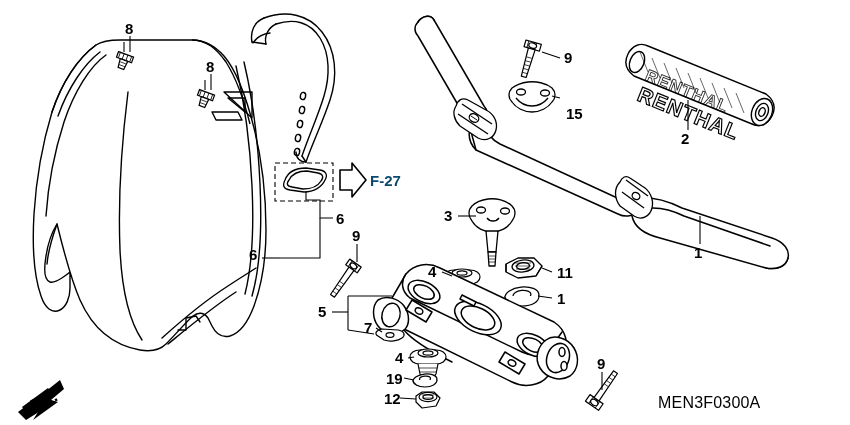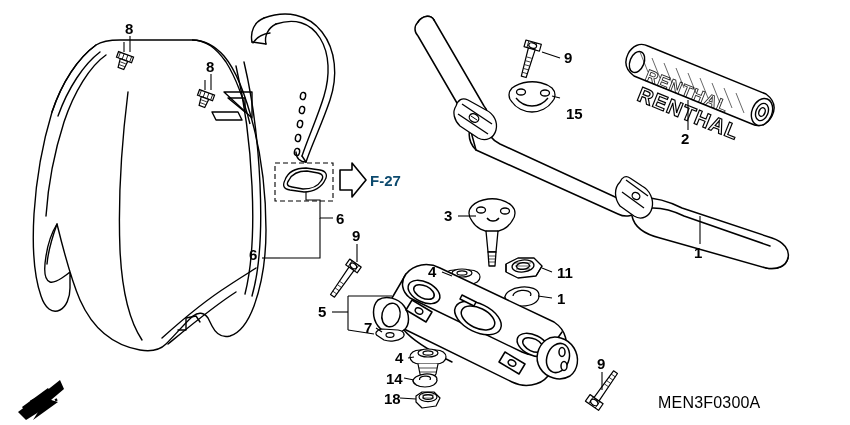--- a/index.html
+++ b/index.html
@@ -437,7 +437,7 @@
   <div class="lbl" style="left:557px;top:265px;">11</div>
   <div class="lbl" style="left:384px;top:391px;">18</div>
   <div class="lbl" style="left:557px;top:291px;">1</div>
-  <div class="lbl" style="left:386px;top:371px;">14</div>
+  <div class="lbl" style="left:386px;top:371px;">19</div>
   <div class="lbl" style="left:566px;top:90px;margin-top:16px;">15</div>
   <div class="lbl" style="left:249px;top:247px;">6</div>
 

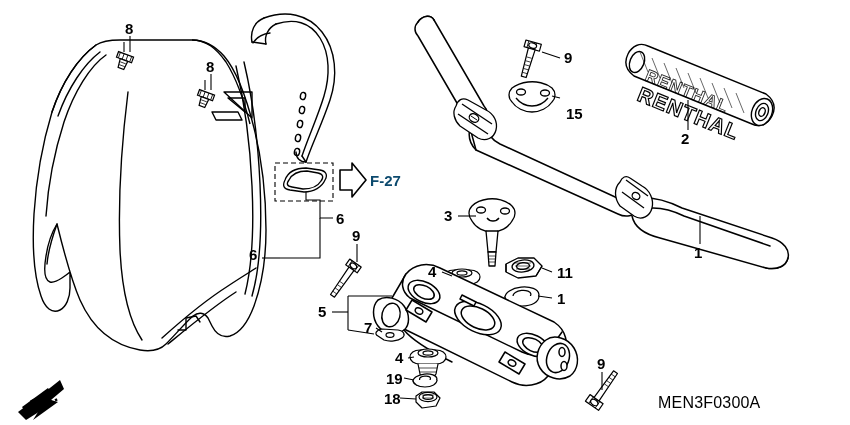--- a/index.html
+++ b/index.html
@@ -435,7 +435,7 @@
   <div class="lbl" style="left:597px;top:356px;">9</div>
   <div class="lbl" style="left:564px;top:50px;">9</div>
   <div class="lbl" style="left:557px;top:265px;">11</div>
-  <div class="lbl" style="left:384px;top:391px;">18</div>
+  <div class="lbl" style="left:384px;top:391px;">12</div>
   <div class="lbl" style="left:557px;top:291px;">1</div>
   <div class="lbl" style="left:386px;top:371px;">19</div>
   <div class="lbl" style="left:566px;top:90px;margin-top:16px;">15</div>

